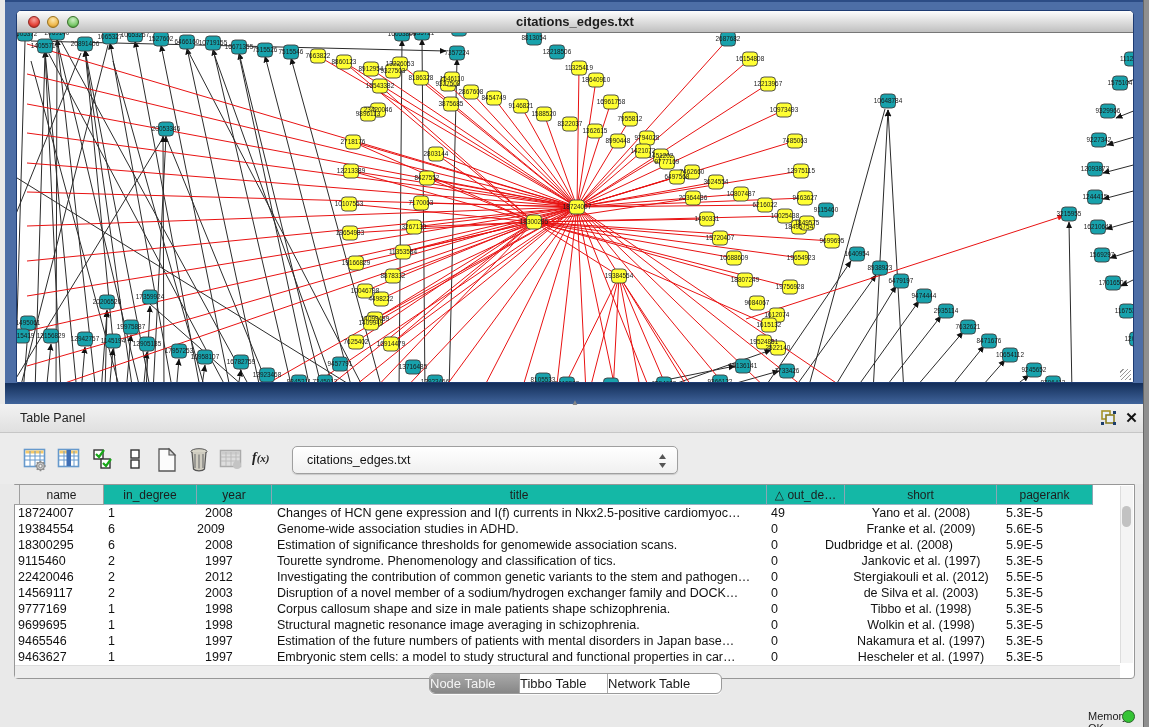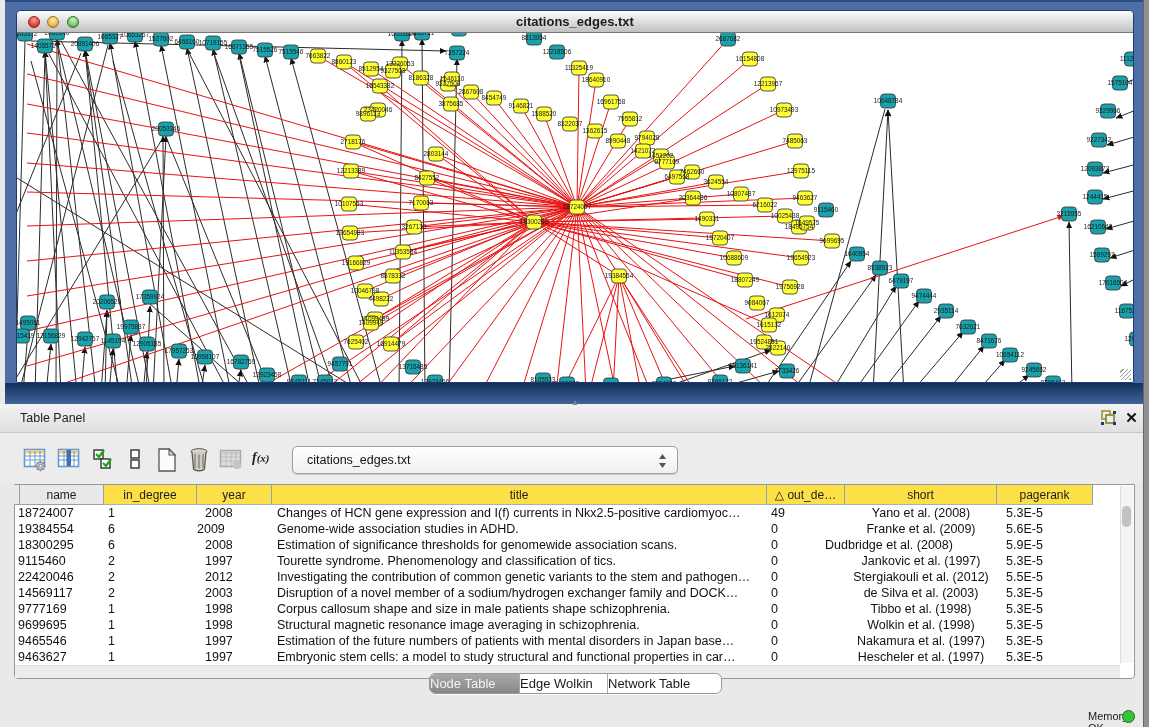--- a/index.html
+++ b/index.html
@@ -25,7 +25,7 @@
 #ddarrow{position:absolute;right:10px;top:4px;width:9px;height:18px;color:#444}
 #tablebox{position:absolute;left:14px;top:484px;width:1121px;height:195px;background:#fff;border:1px solid #979797;border-radius:0 0 4px 4px}
 #thead{position:absolute;left:14px;top:485px;height:20px;font-size:12px;color:#1d1d1d}
-.th{position:absolute;top:0;height:20px;line-height:20px;text-align:center;border-right:1px solid #8aa6b4;border-bottom:1px solid #9ab4c2;background:#fde047}
+.th{position:absolute;top:0;height:20px;line-height:20px;text-align:center;border-right:1px solid #8aa6b4;border-bottom:1px solid #9ab4c2;background:#14b8a6}
 .thg{background:#e9e9e9;border-right:1px solid #9f9f9f;border-bottom:1px solid #9f9f9f}
 #rows{position:absolute;left:14px;top:505px;width:1105px;font-size:12.5px;color:#111}
 .tr{position:absolute;height:16px;line-height:16px;white-space:nowrap}

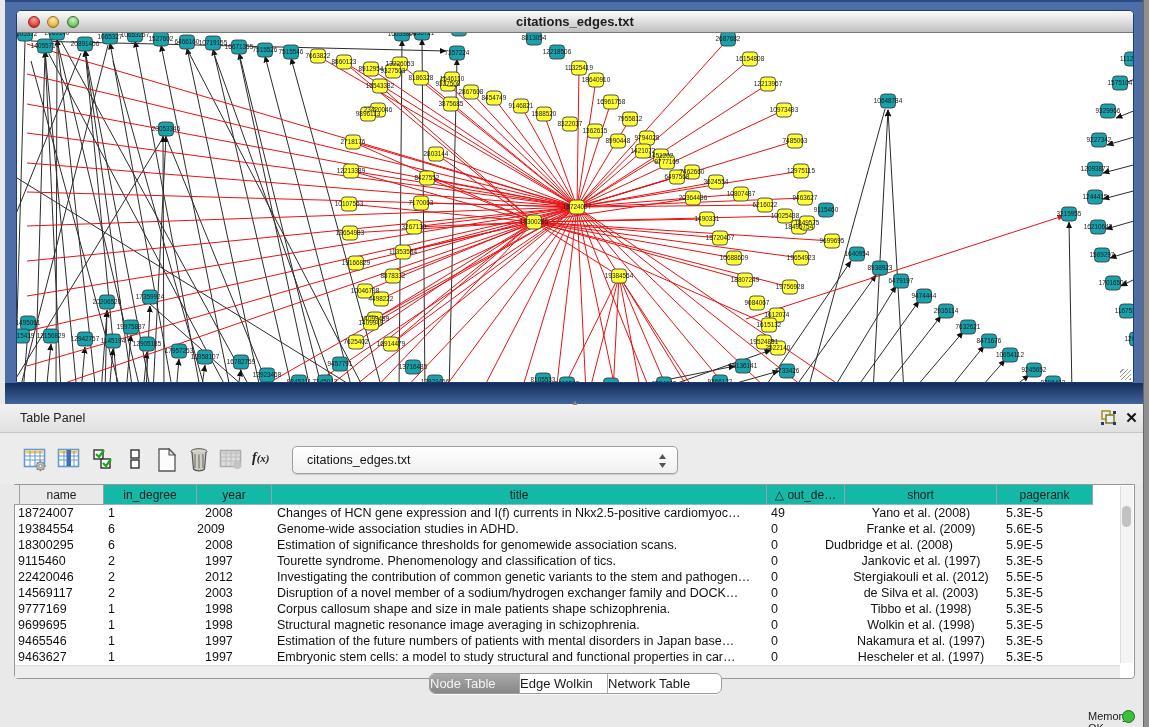--- a/index.html
+++ b/index.html
@@ -691,7 +691,7 @@
 <div id="hsb"></div>
 <div id="tabs">
     <div class="seg" id="seg1">Node Table</div>
-    <div class="seg" id="seg2">Edge Wolkin</div>
+    <div class="seg" id="seg2">Tibbo Table</div>
     <div class="seg" id="seg3">Network Table</div>
   </div>
 <div id="mem">Memory: OK</div>

